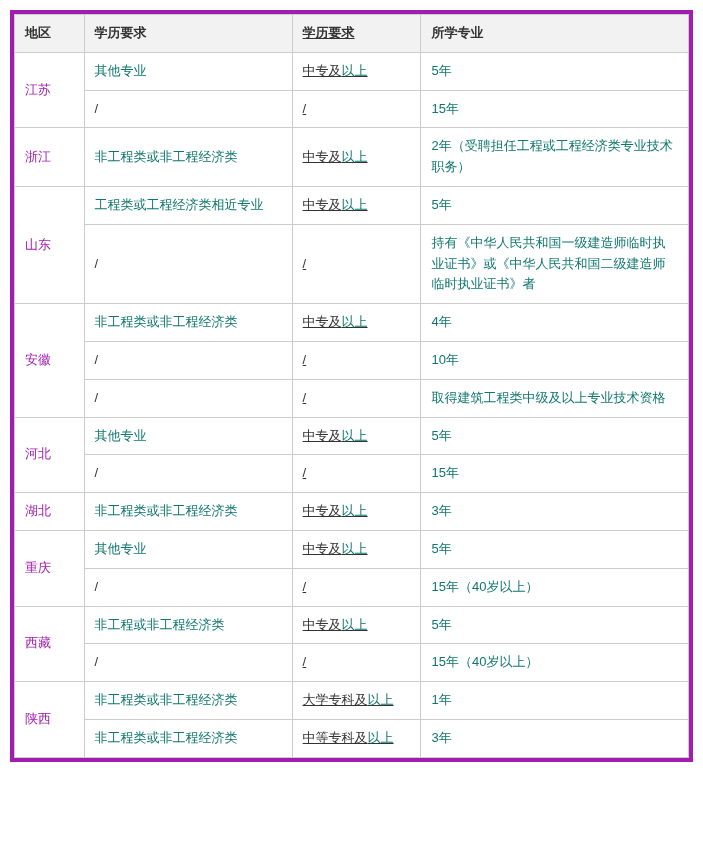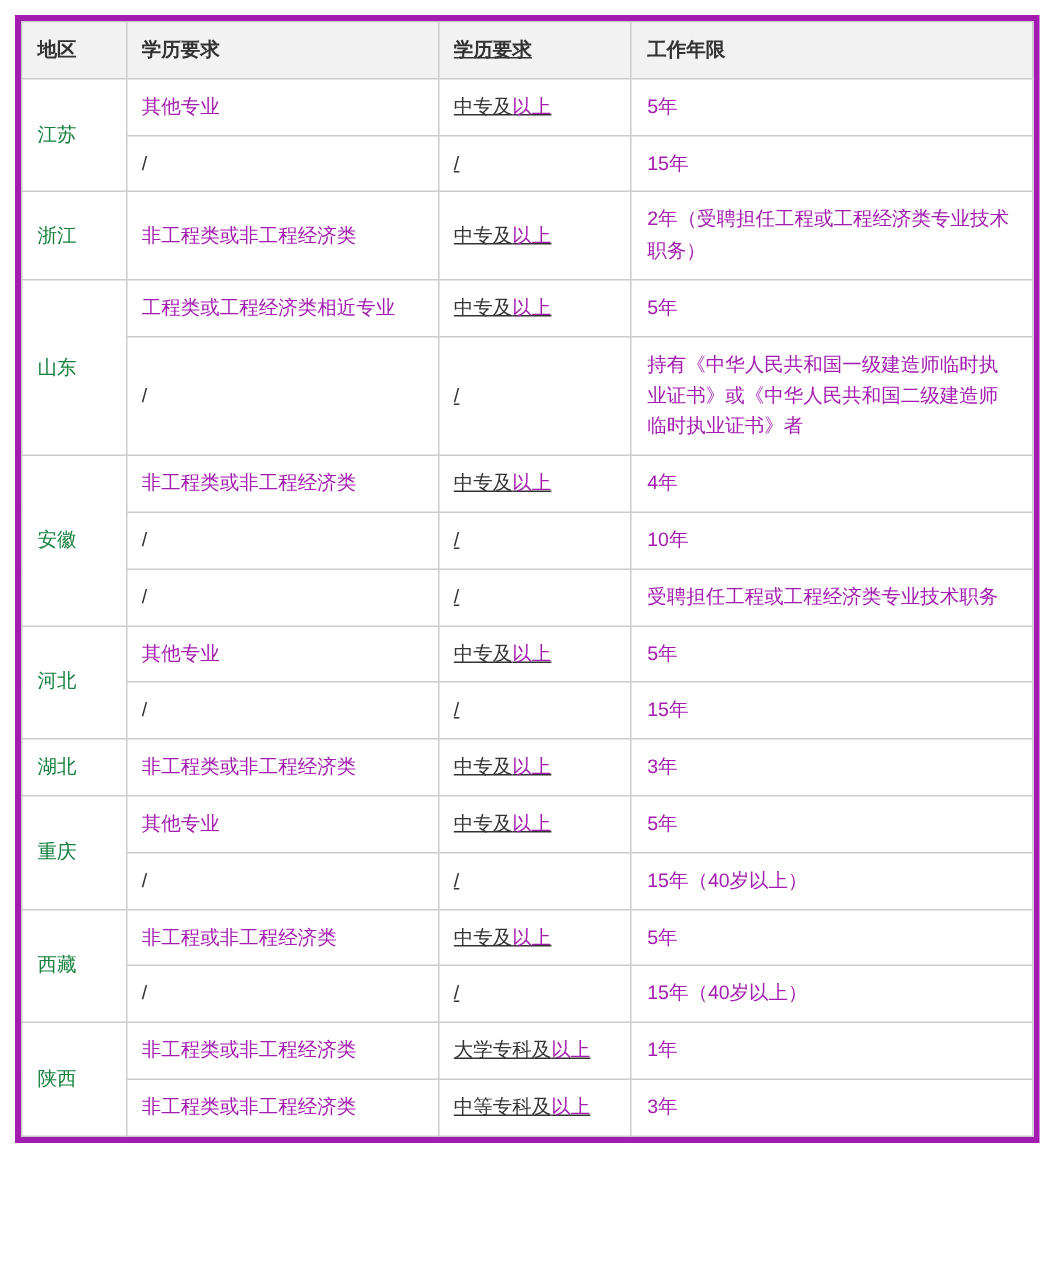--- a/index.html
+++ b/index.html
@@ -64,7 +64,7 @@
         <th class="col-region">地区</th>
         <th class="col-major">学历要求</th>
         <th class="col-edu">学历要求</th>
-        <th class="col-work">工作年限</th>
+        <th class="col-work">所学专业</th>
       </tr>
     </thead>
     <tbody id="table-body">

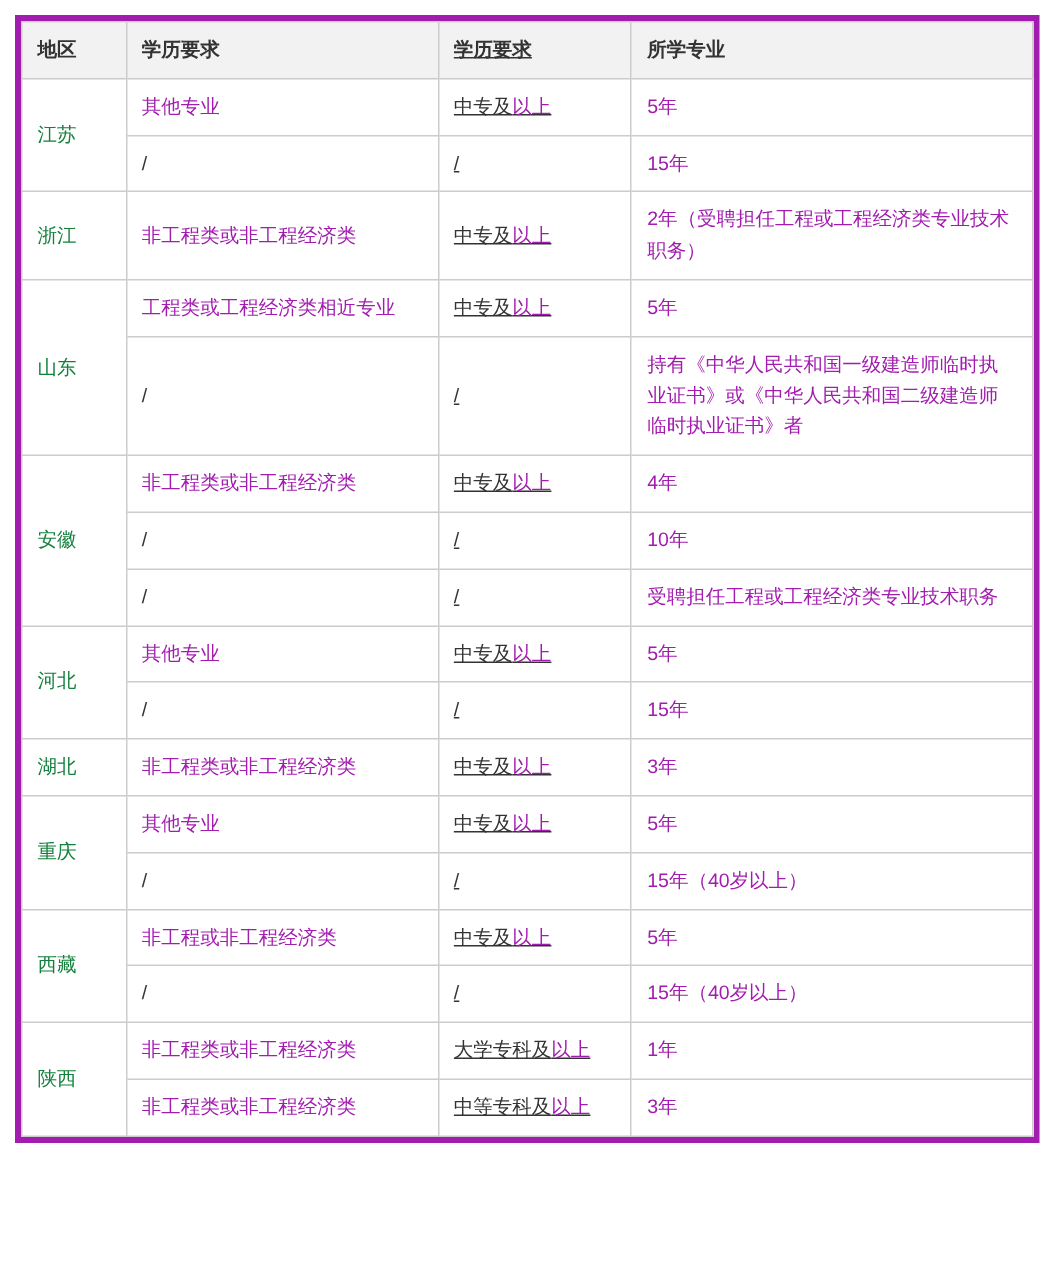--- a/index.html
+++ b/index.html
@@ -42,7 +42,7 @@
     .col-edu { width: 130px; text-decoration: underline; }
     .col-work { width: 270px; }
     .text-blue {
-      color: #a21caf;
+      color: #0f766e;
     }
     .region-cell {
       color: #15803d;

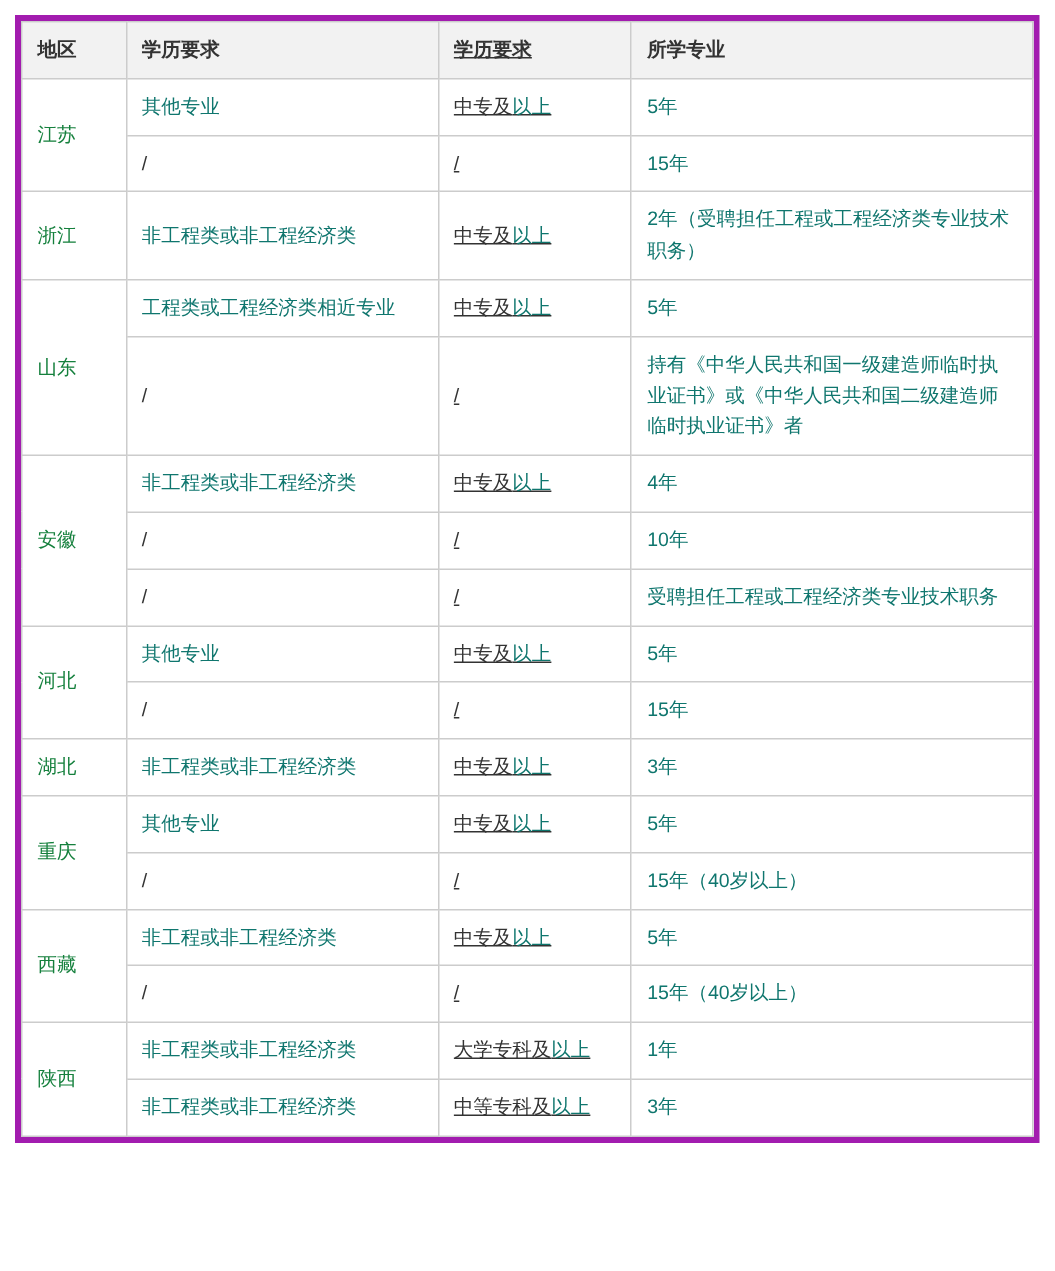--- a/index.html
+++ b/index.html
@@ -45,7 +45,7 @@
       color: #0f766e;
     }
     .region-cell {
-      color: #15803d;
+      color: #a21caf;
     }
     tbody tr:nth-child(even) {
       background-color: #fafafa;

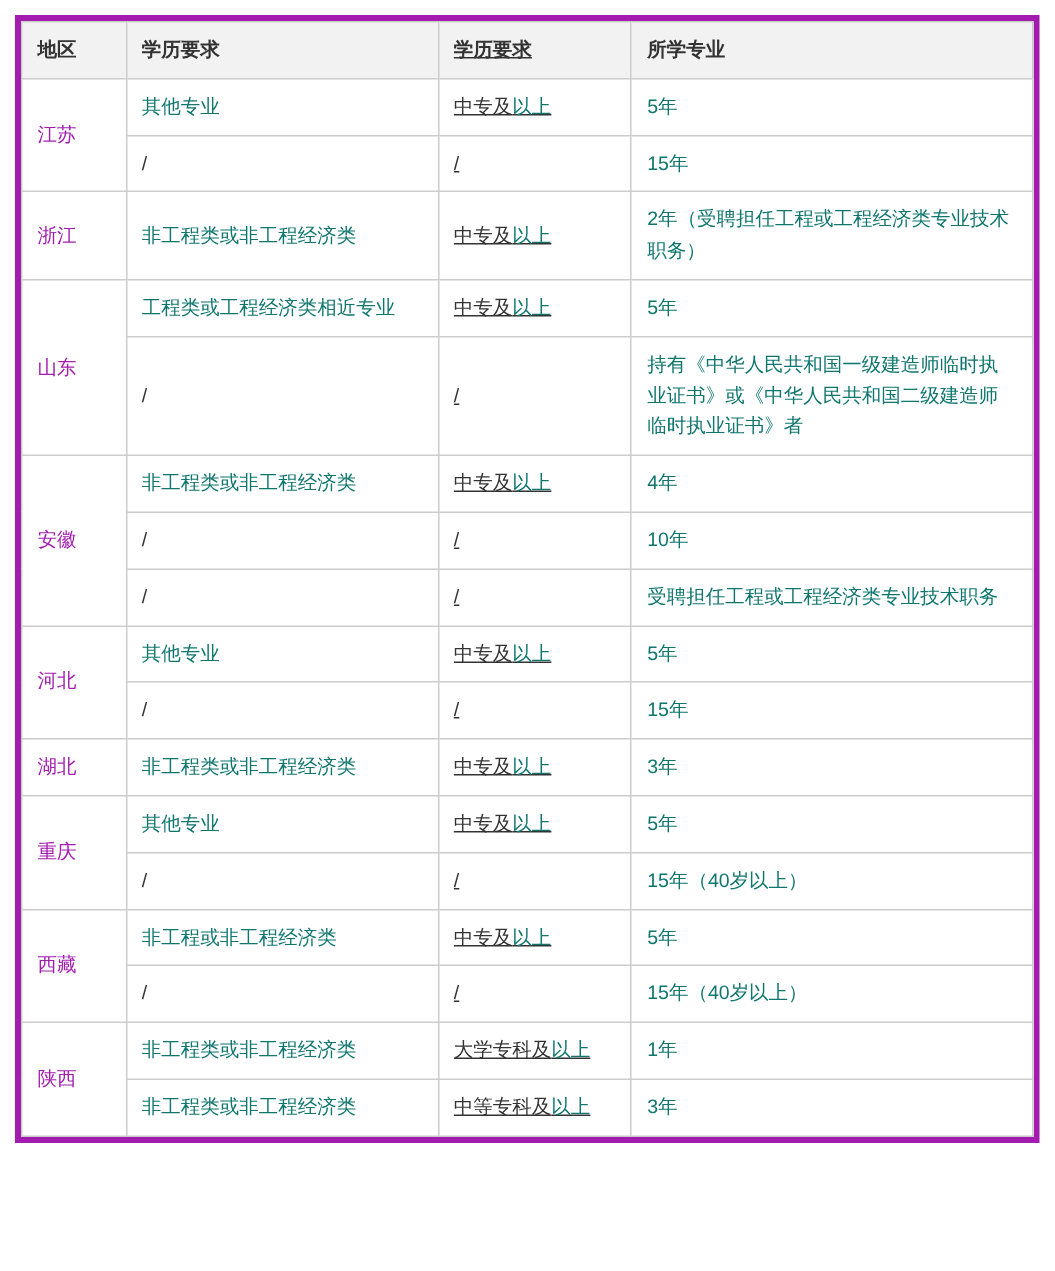--- a/index.html
+++ b/index.html
@@ -110,7 +110,7 @@
         <tr>
           <td class="col-major">/</td>
           <td class="col-edu">/</td>
-          <td class="col-work"><span class="text-blue">受聘担任工程或工程经济类专业技术职务</span></td>
+          <td class="col-work"><span class="text-blue">取得建筑工程类中级及以上专业技术资格</span></td>
         </tr>
         <tr>
           <td class="col-region region-cell" rowspan="2">河北</td>

